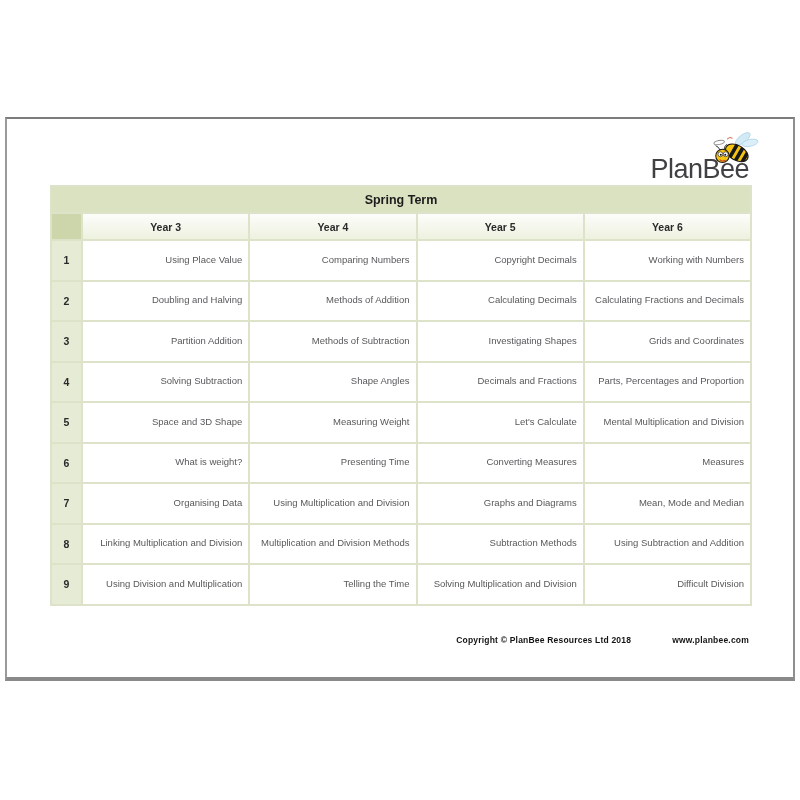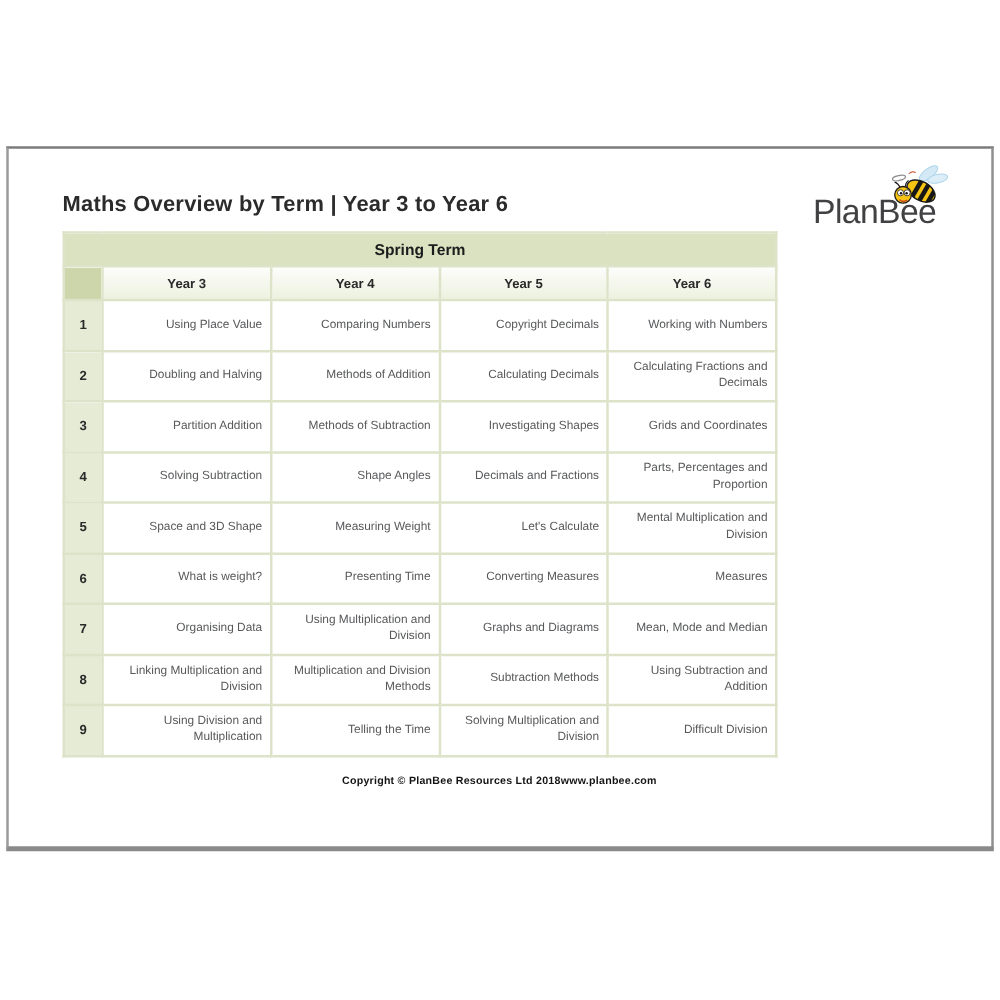--- a/index.html
+++ b/index.html
@@ -64,7 +64,6 @@
 
 <div class="page">
 
-  <div class="doc-title">Maths Overview by Term | Year 3 to Year 6</div>
 
   <div class="logo">
     <svg class="bee-svg" viewBox="0 0 64 54" aria-hidden="true">

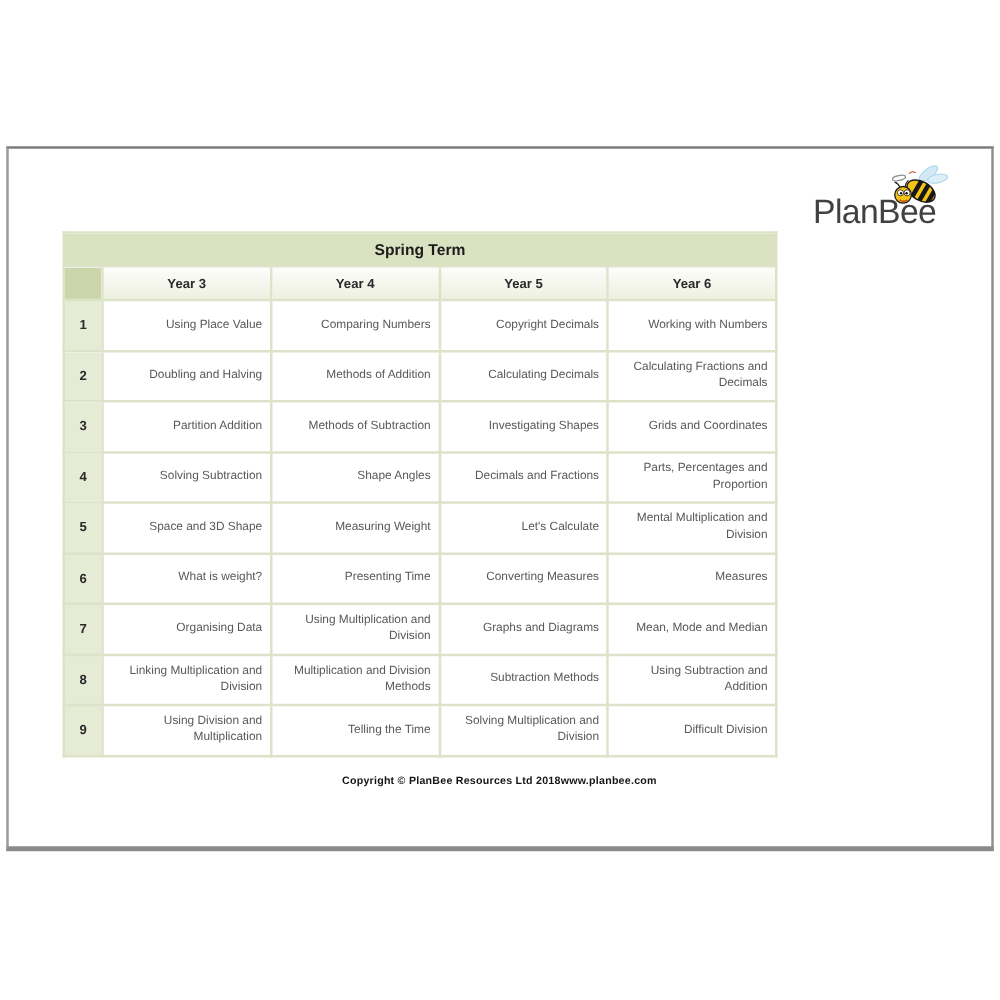--- a/index.html
+++ b/index.html
@@ -27,7 +27,7 @@
   .bee-svg { position:absolute; right:-10px; top:-16px; width:52px; height:44px; }
 
   table.overview {
-    position:absolute; left:43px; top:66px; width:572px;
+    position:absolute; left:43px; top:66px; width:702px;
     border-collapse:collapse; table-layout:fixed;
     border:2px solid #b4bf8f;
   }

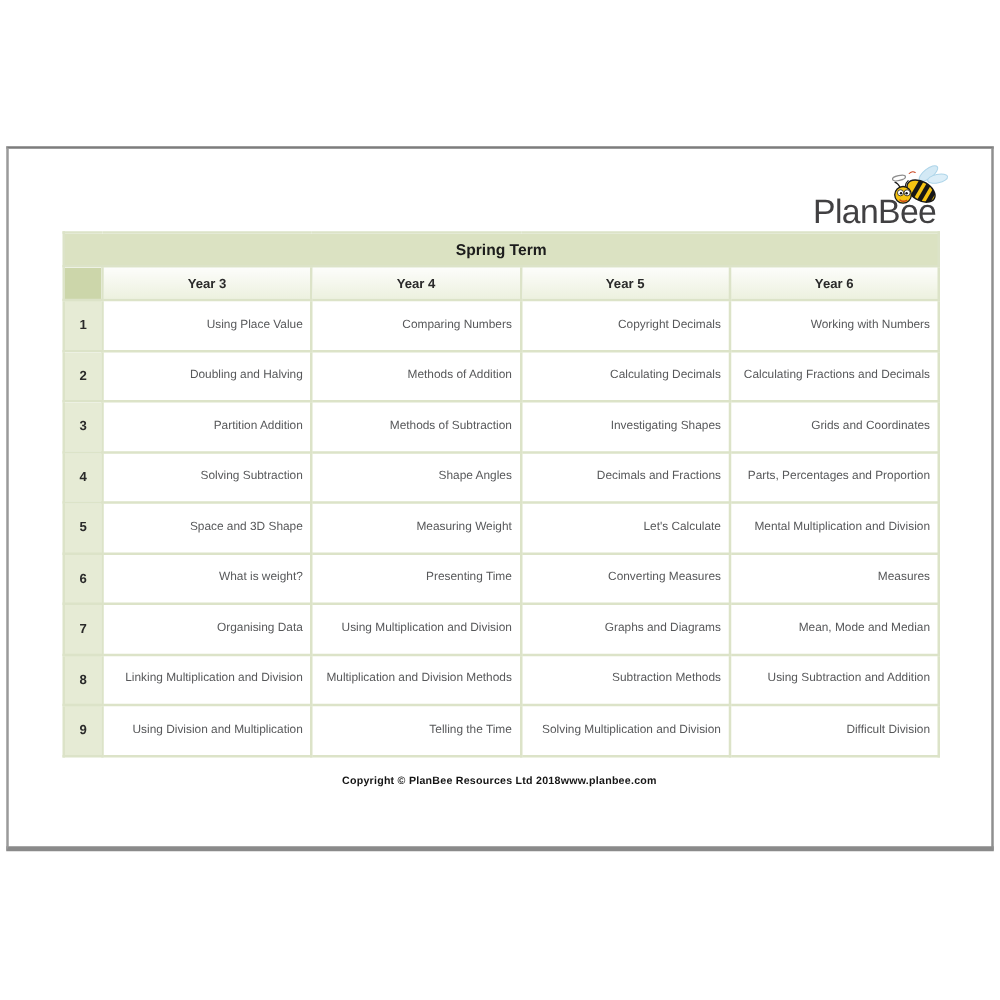--- a/index.html
+++ b/index.html
@@ -52,8 +52,8 @@
     font-size:9.5px; color:#57585a; padding:1px 6px; line-height:1.35;
   }
   .footer {
-    position:absolute; left:43px; right:44px; top:500px;
-    display:flex; justify-content:center; align-items:baseline;
+    position:absolute; left:43px; right:44px; top:516px;
+    display:flex; justify-content:flex-end; align-items:baseline;gap:41px;
   }
   .footer-copyright, .footer-site {
     font-size:8.5px; font-weight:bold; color:#141414; letter-spacing:0.2px;

